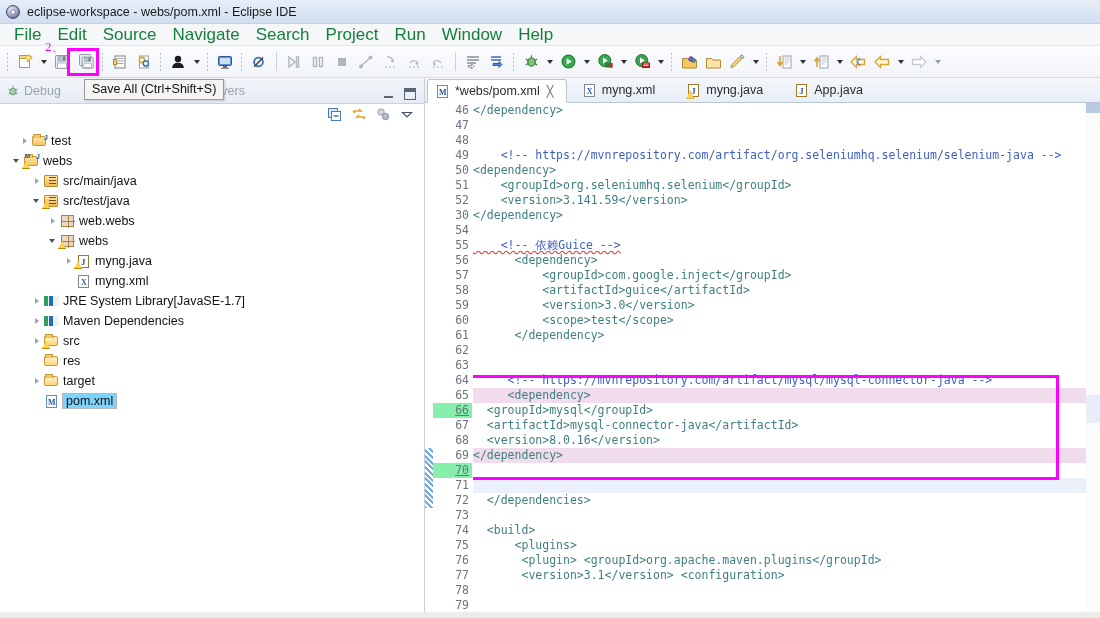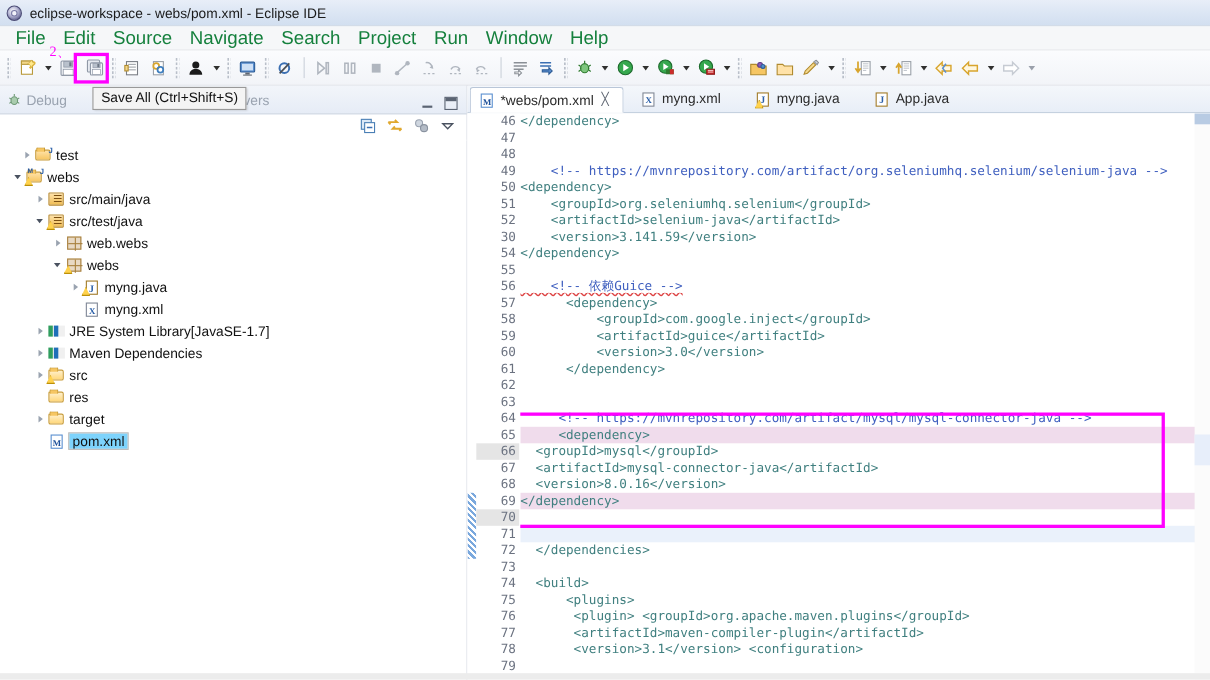--- a/index.html
+++ b/index.html
@@ -904,7 +904,6 @@
           <div class="line cmt">    &lt;!-- https://mvnrepository.com/artifact/org.seleniumhq.selenium/selenium-java --&gt;</div>
           <div class="line tagp">&lt;dependency&gt;</div>
           <div class="line tagp">    &lt;groupId&gt;org.seleniumhq.selenium&lt;/groupId&gt;</div>
-          <div class="line tagp">    &lt;artifactId&gt;selenium-java&lt;/artifactId&gt;</div>
           <div class="line tagp">    &lt;version&gt;3.141.59&lt;/version&gt;</div>
           <div class="line tagp">&lt;/dependency&gt;</div>
           <div class="line"></div>

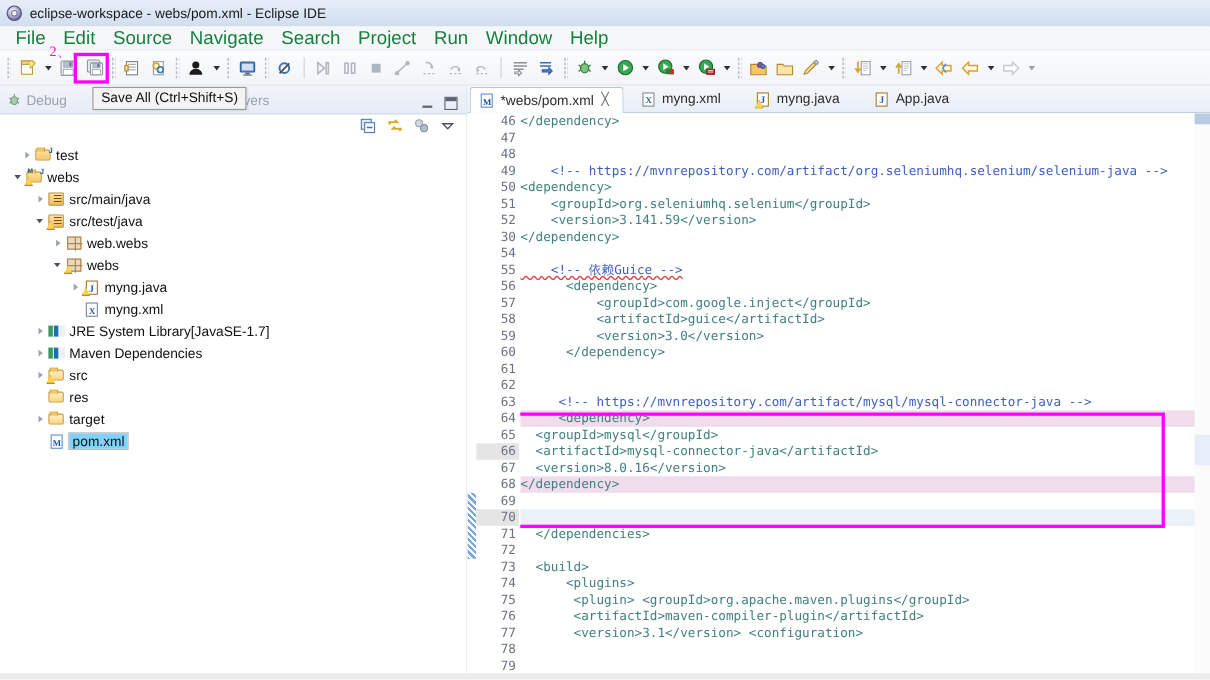--- a/index.html
+++ b/index.html
@@ -912,6 +912,7 @@
           <div class="line tagp">          &lt;groupId&gt;com.google.inject&lt;/groupId&gt;</div>
           <div class="line tagp">          &lt;artifactId&gt;guice&lt;/artifactId&gt;</div>
           <div class="line tagp">          &lt;version&gt;3.0&lt;/version&gt;</div>
+          <div class="line tagp">          &lt;scope&gt;test&lt;/scope&gt;</div>
           <div class="line tagp">      &lt;/dependency&gt;</div>
           <div class="line"></div>
           <div class="line"></div>

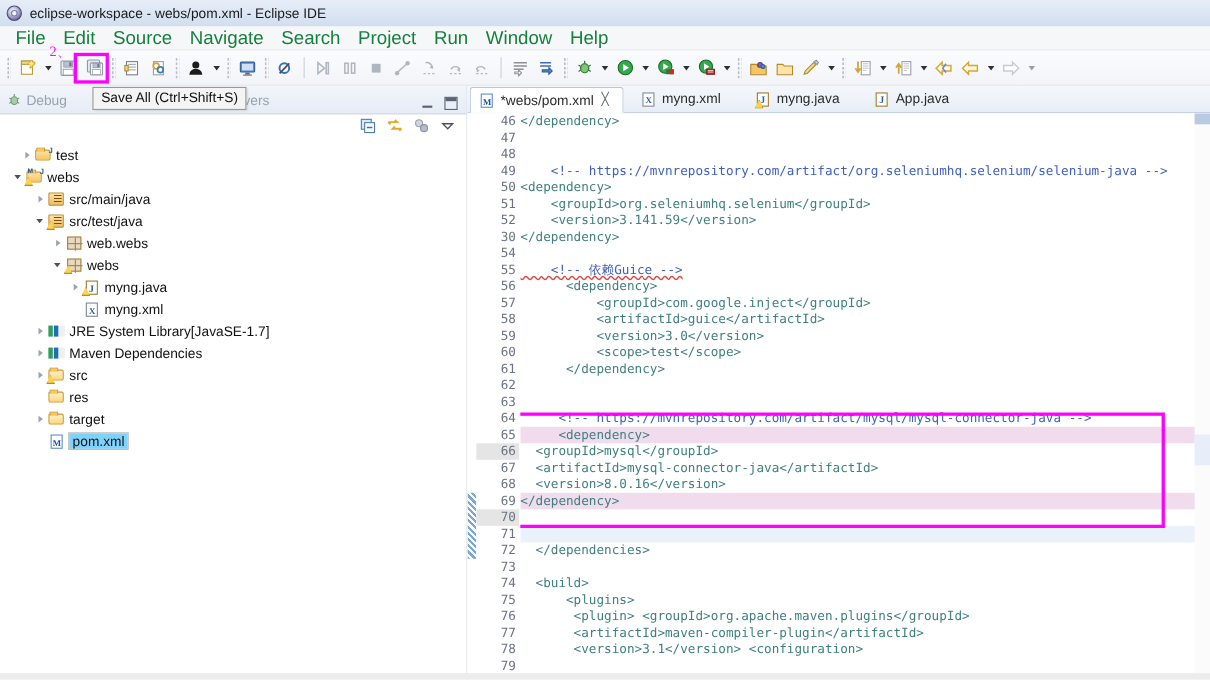--- a/index.html
+++ b/index.html
@@ -298,7 +298,7 @@
     padding-right:3px;
     position:relative;
   }
-  .gline.hl { background:#e5e5e5; }
+  .gline.hl { background:#86efac;text-decoration:underline; }
   .line.hlrow { background:#f0dcec; }
   .line.bluerow { background:#eaf1fb; }
   .tagp { color:#3f7f7f; }

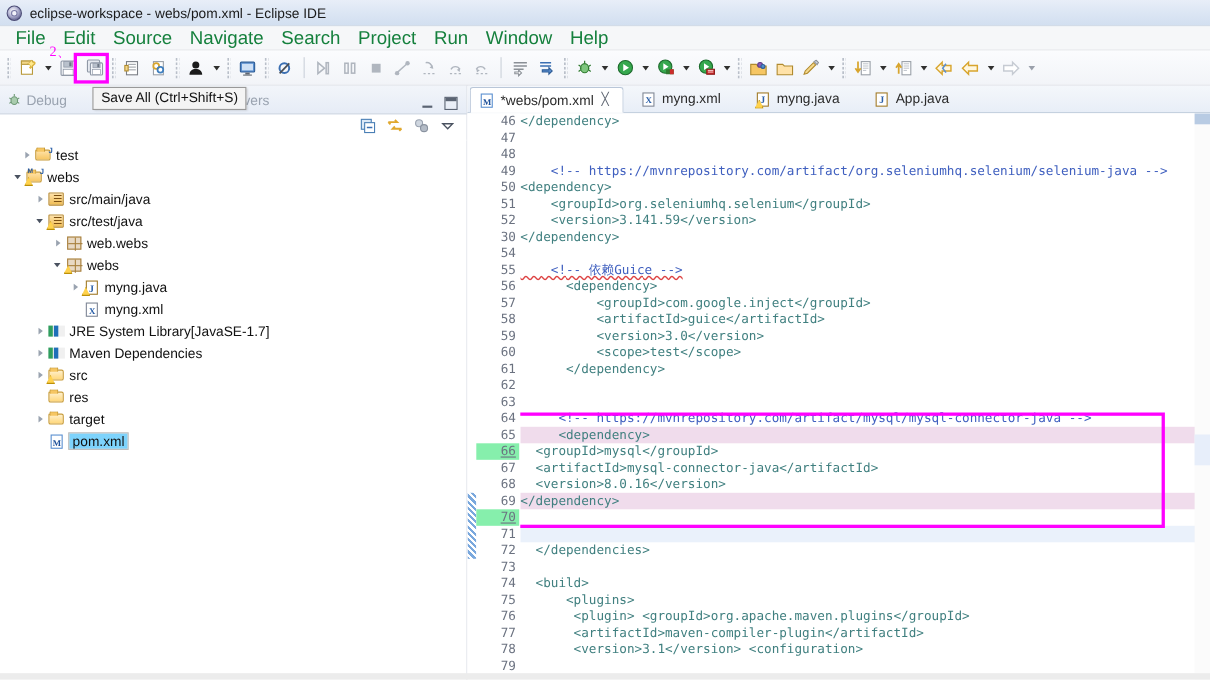--- a/index.html
+++ b/index.html
@@ -929,7 +929,6 @@
           <div class="line tagp">  &lt;build&gt;</div>
           <div class="line tagp">      &lt;plugins&gt;</div>
           <div class="line tagp">       &lt;plugin&gt; &lt;groupId&gt;org.apache.maven.plugins&lt;/groupId&gt;</div>
-          <div class="line tagp">       &lt;artifactId&gt;maven-compiler-plugin&lt;/artifactId&gt;</div>
           <div class="line tagp">       &lt;version&gt;3.1&lt;/version&gt; &lt;configuration&gt;</div>
 
           <div class="code-highlight" style="left:-34px; top:272px; width:620px; height:105px;"></div>

